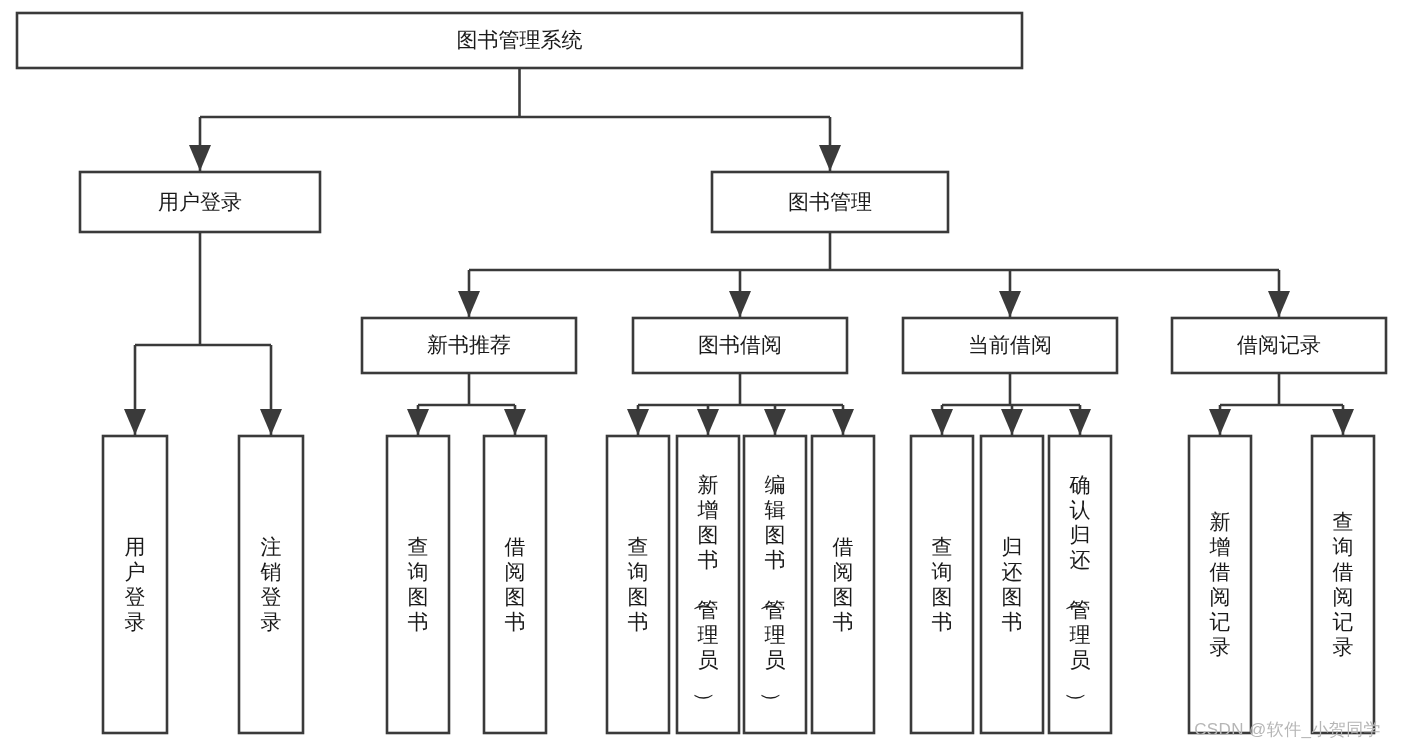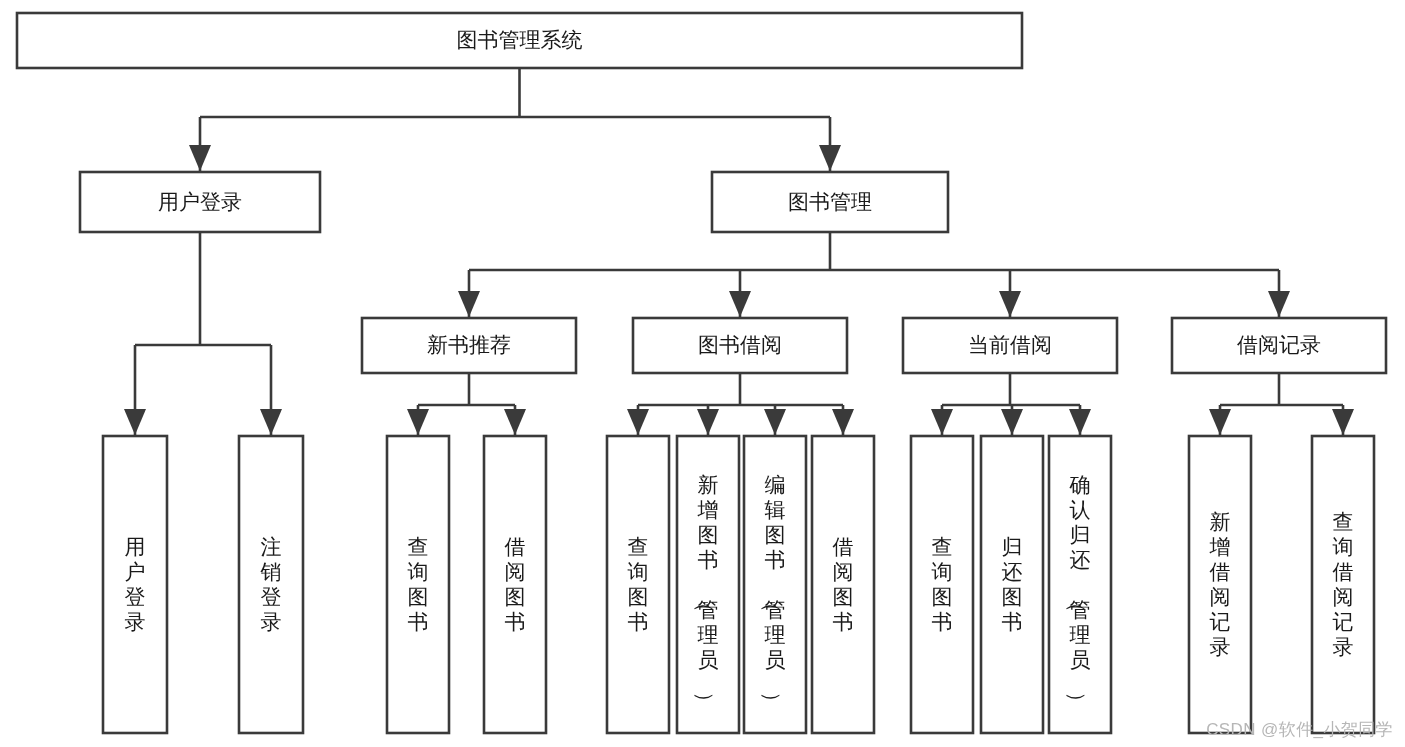--- a/index.html
+++ b/index.html
@@ -57,7 +57,7 @@
   }
   .watermark {
     position: absolute;
-    right: 12px;
+    right: 24px;
     bottom: 6px;
     font-family: "Liberation Sans", "DejaVu Sans", sans-serif;
     font-size: 17px;

